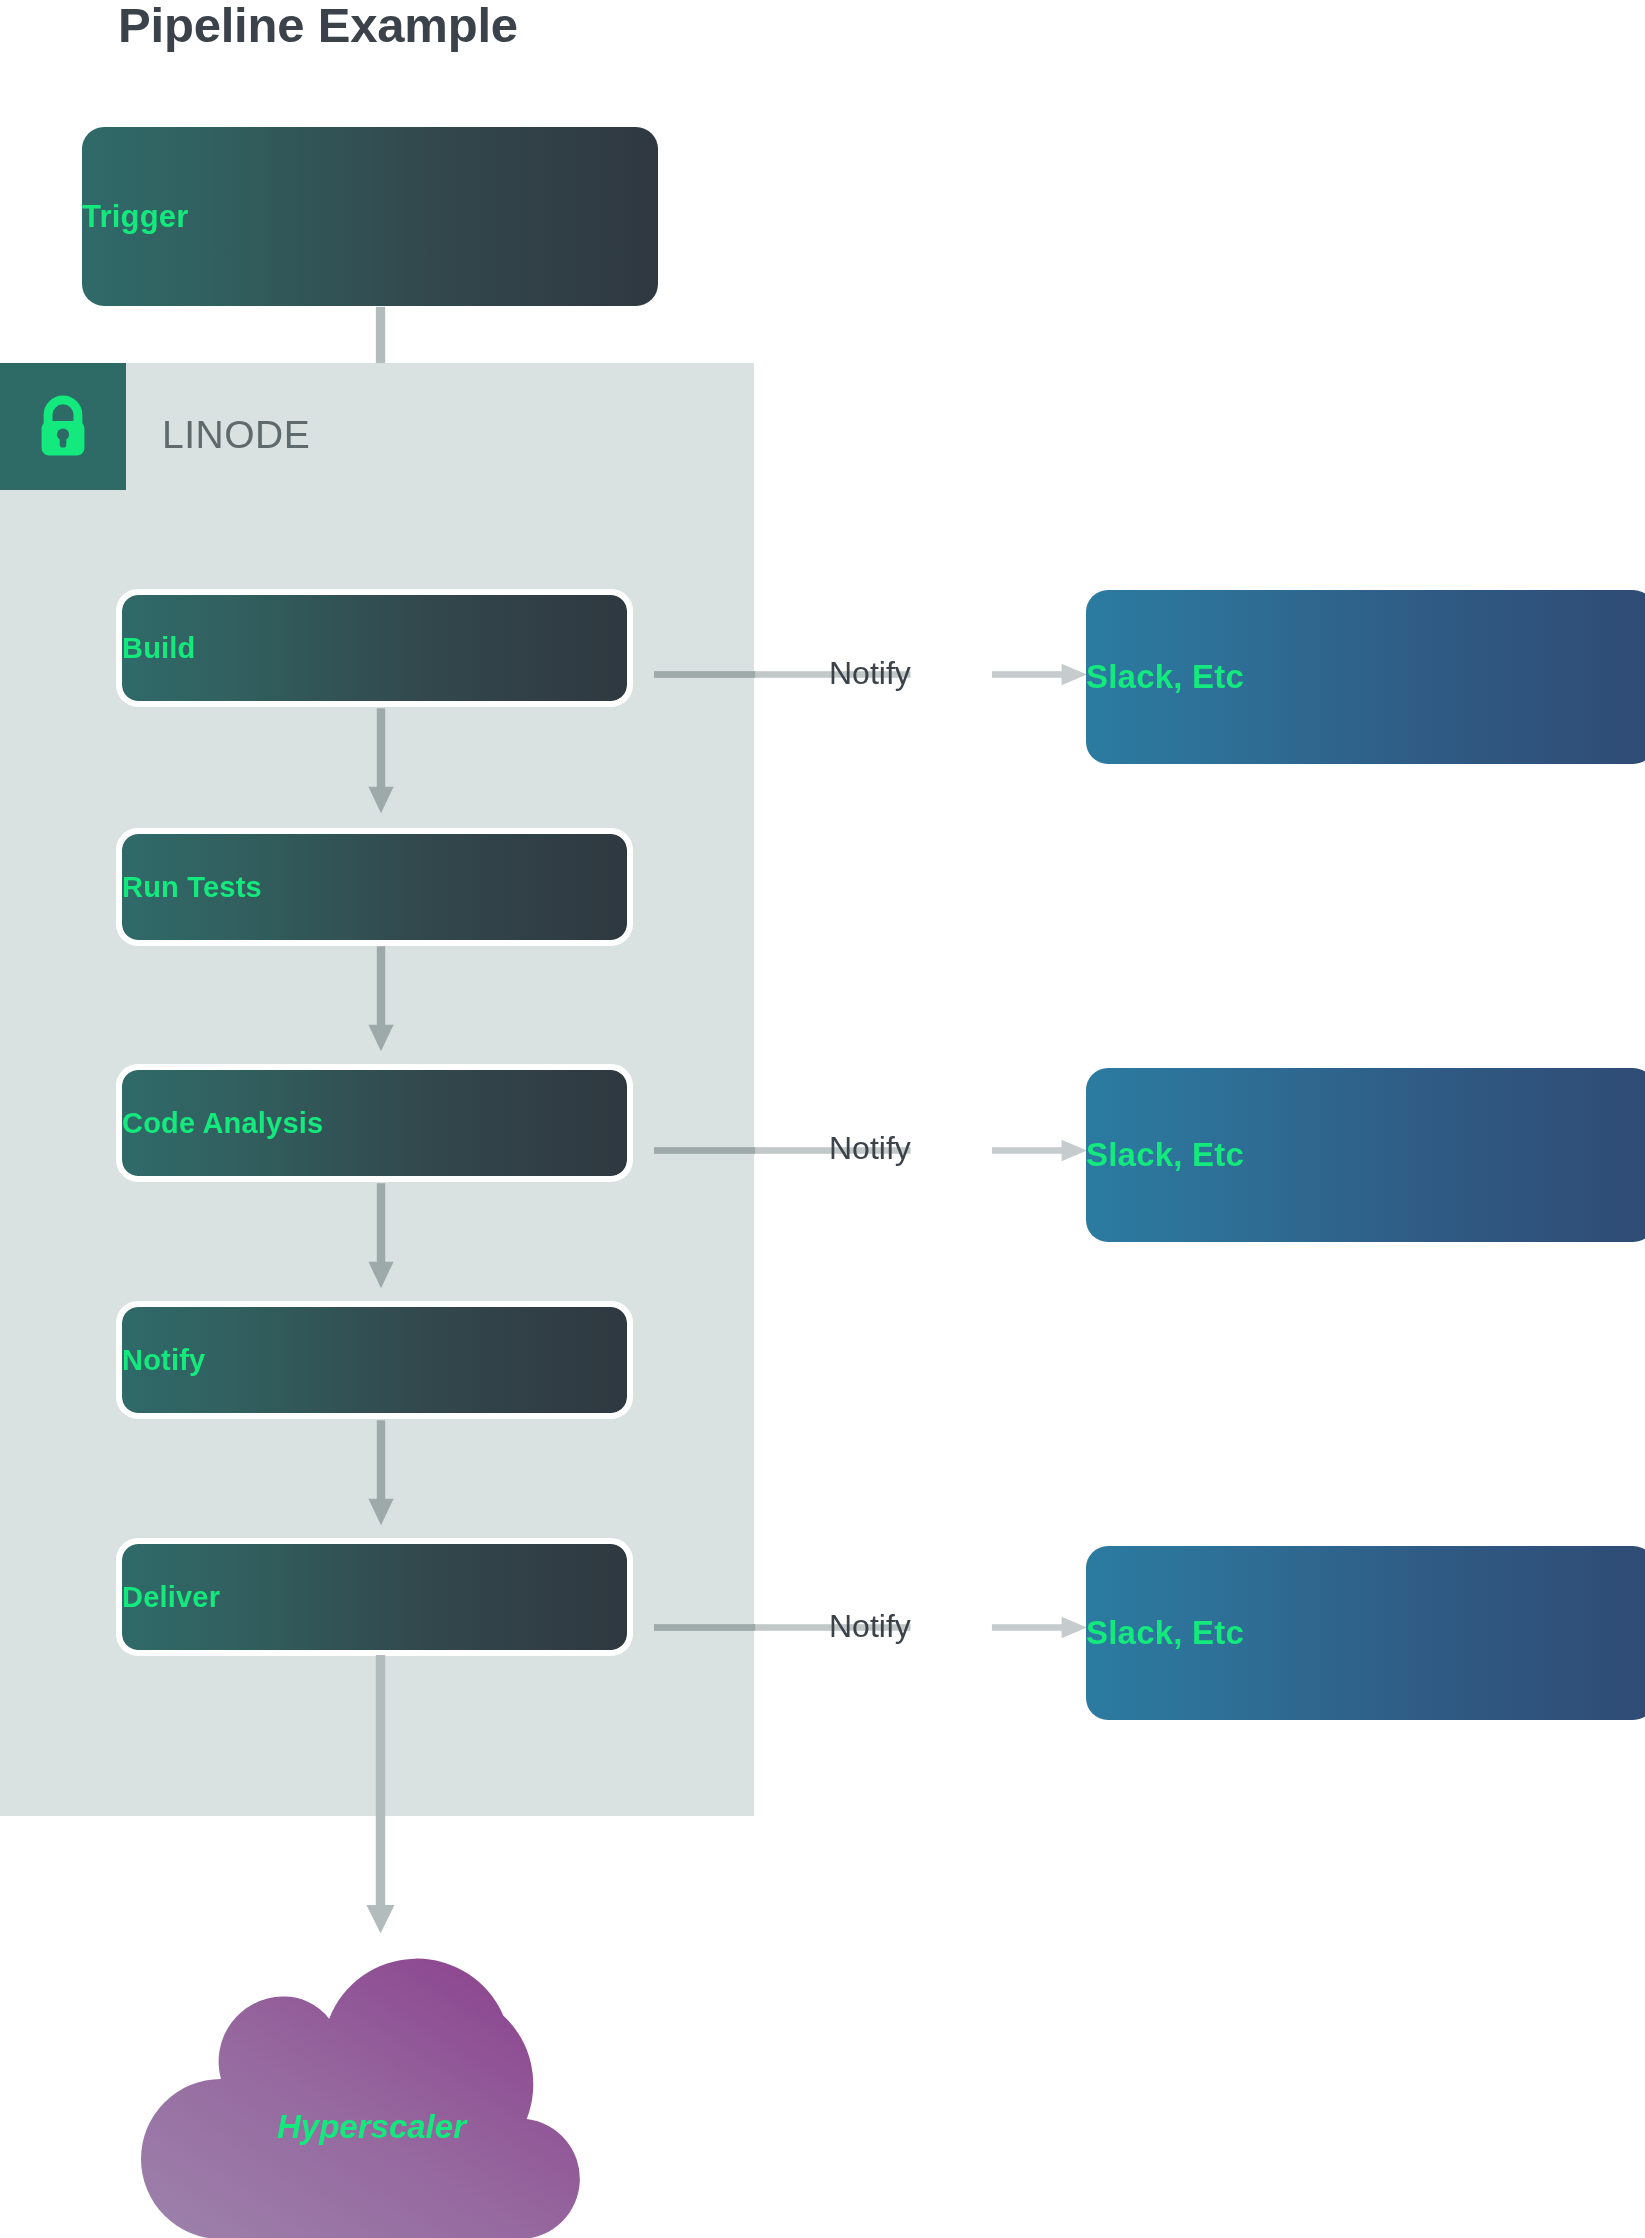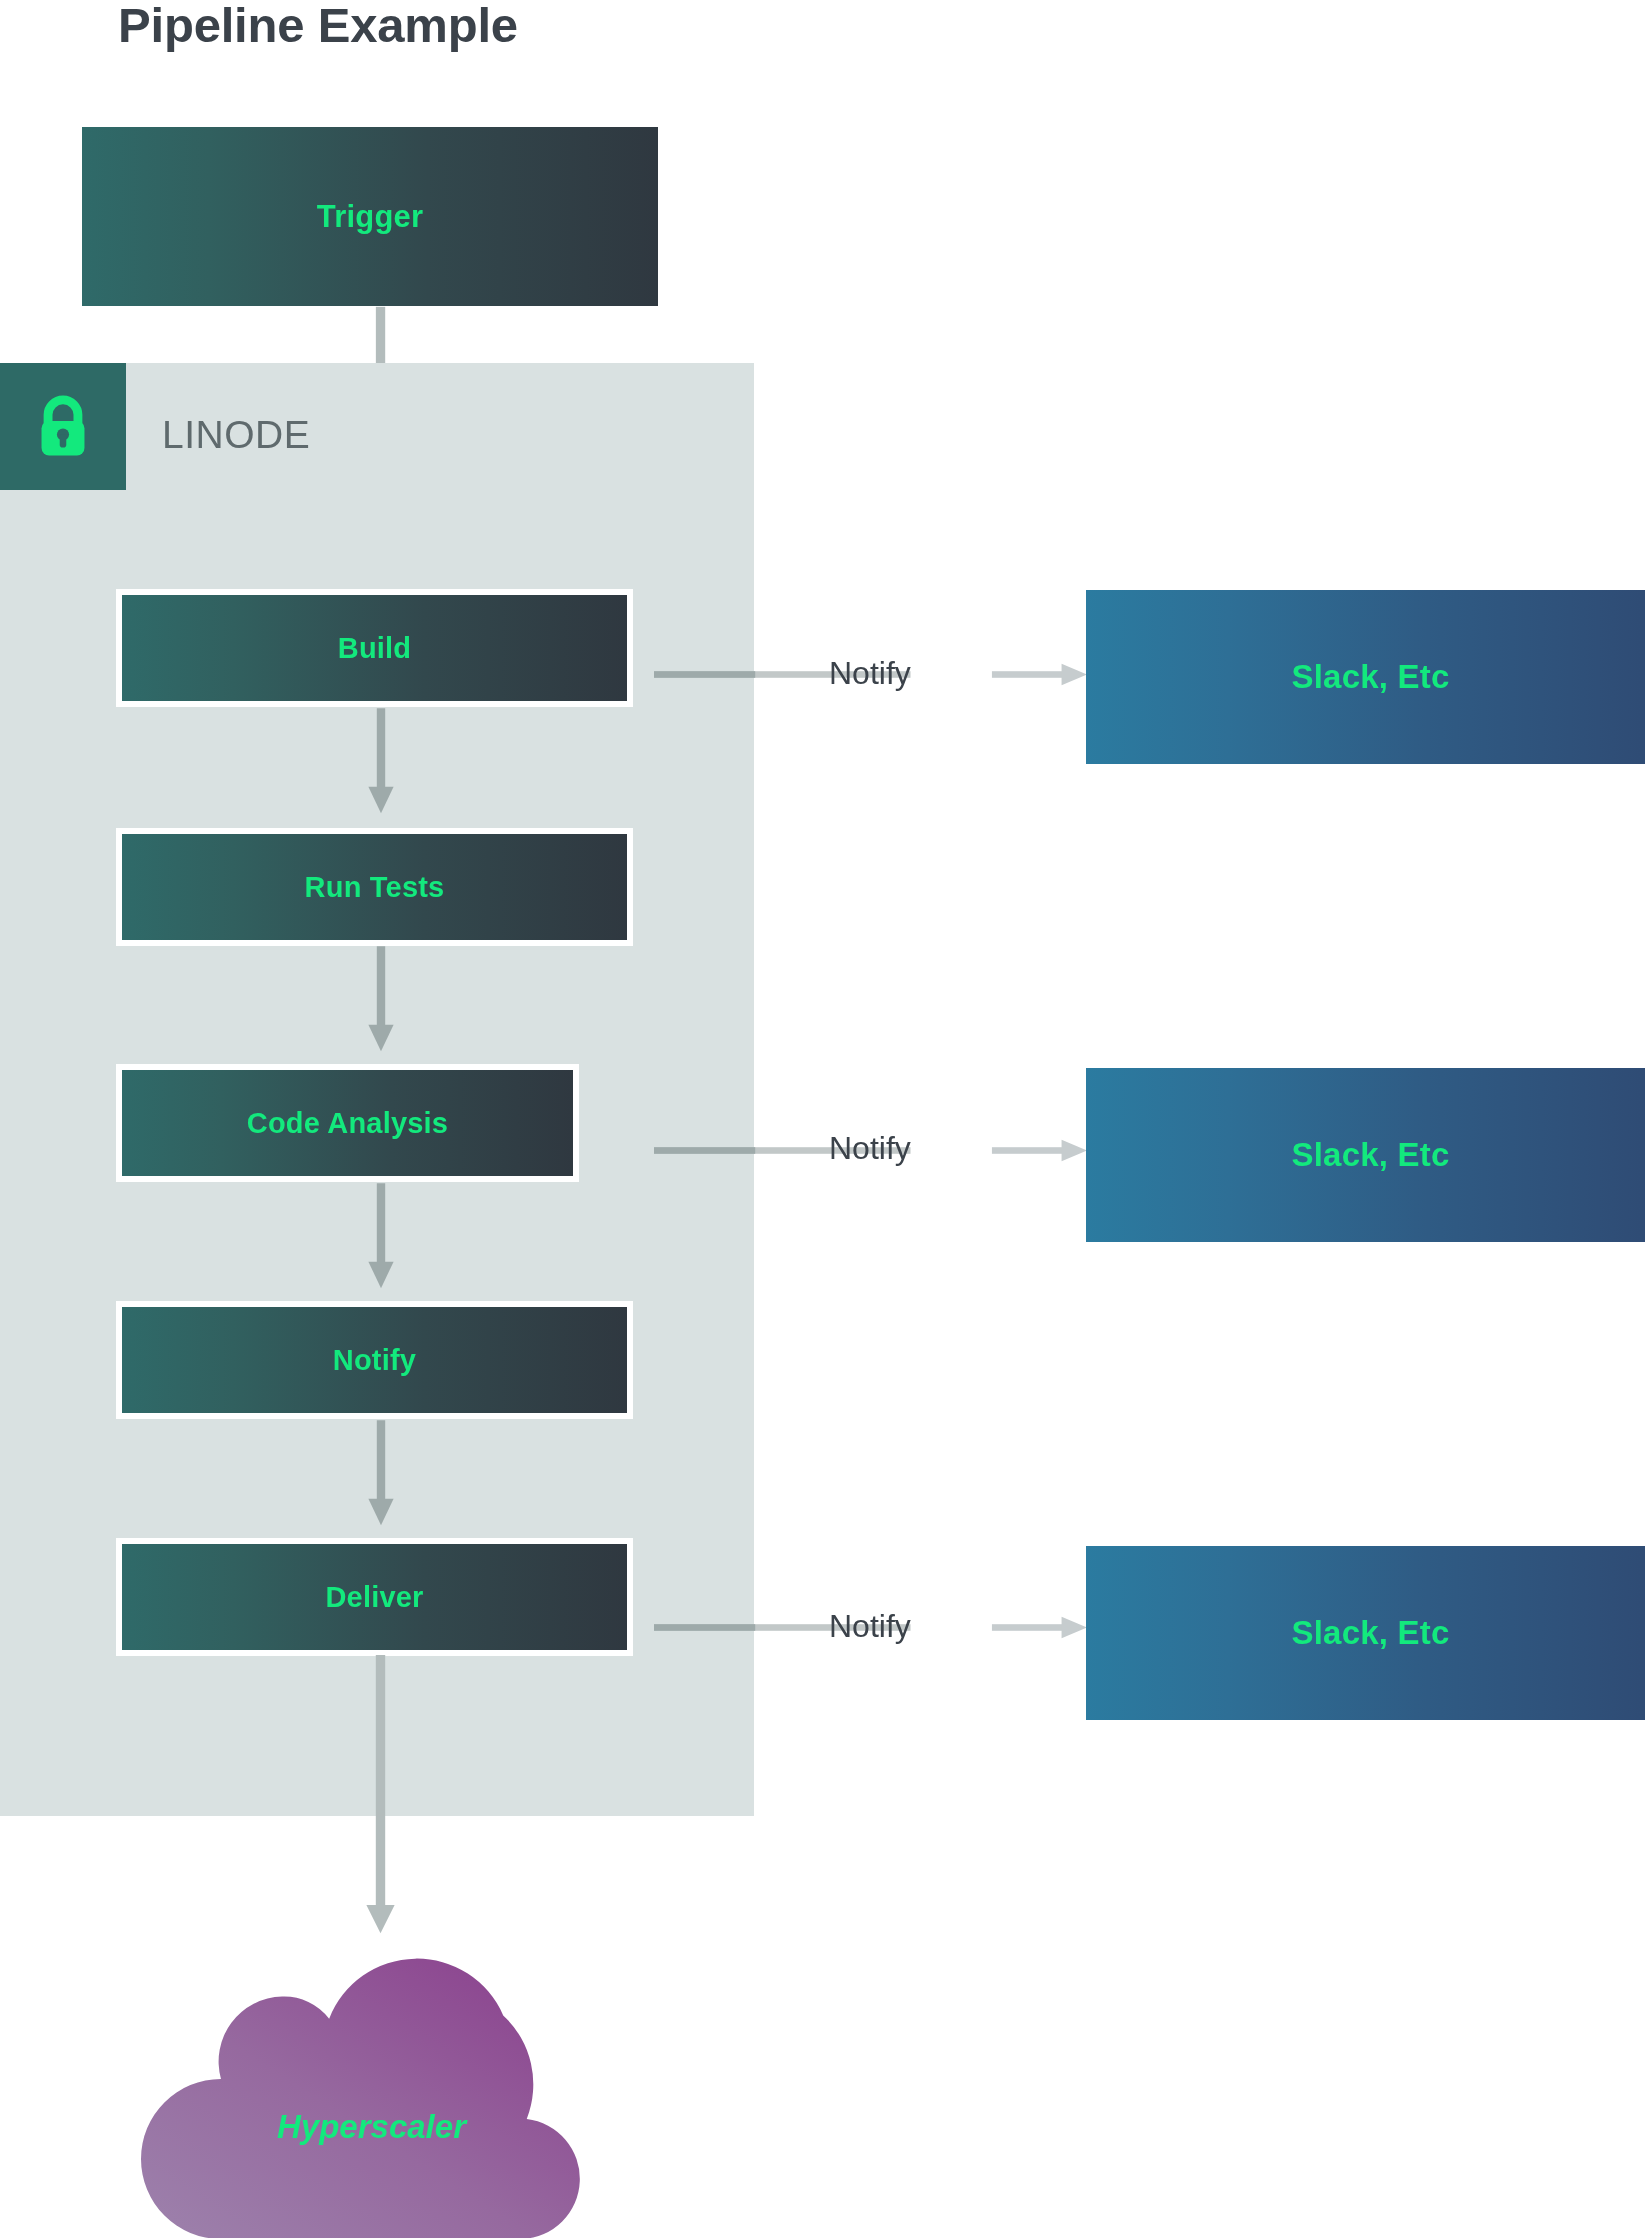--- a/index.html
+++ b/index.html
@@ -71,8 +71,8 @@
     position: absolute;
     display: flex;
     align-items: center;
-    justify-content: center;
     box-sizing: border-box;
+    border-radius: 22px;
   }
   .node-box .node-label {
     font-size: 31px;

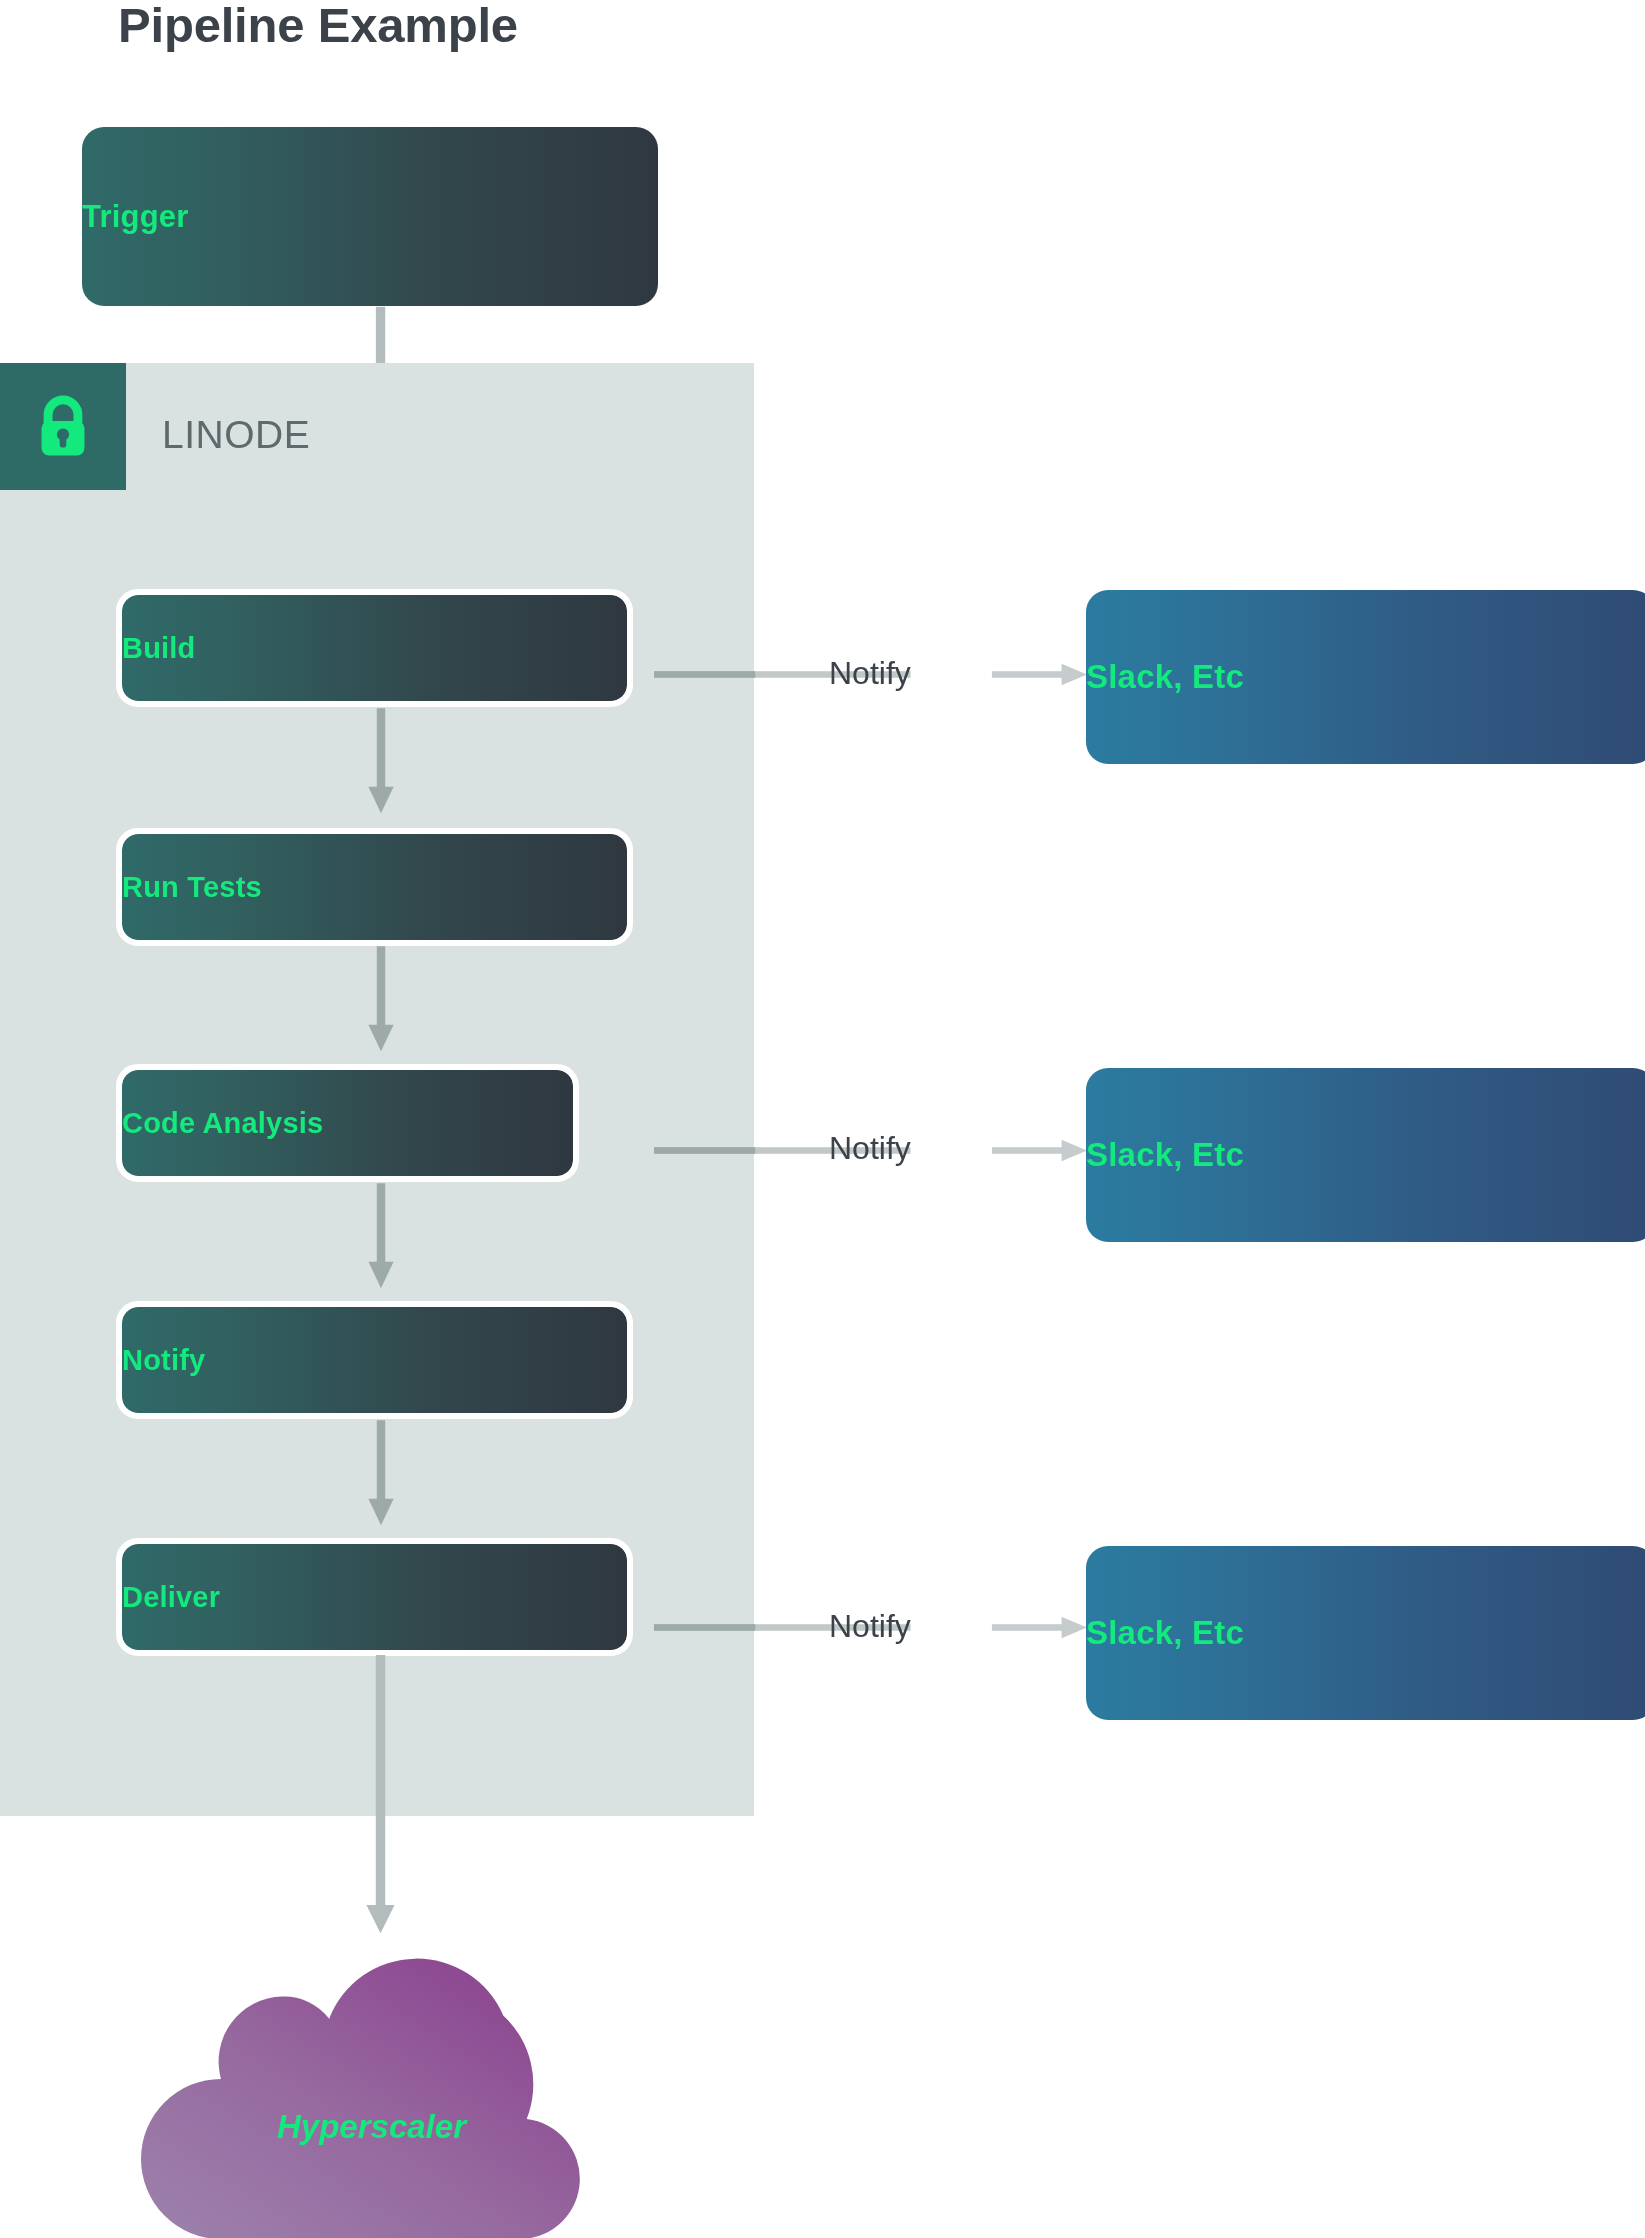--- a/index.html
+++ b/index.html
@@ -101,7 +101,7 @@
 
   #node-build        { left: 116px; top: 589px; width: 517px; height: 118px; }
   #node-run-tests    { left: 116px; top: 828px; width: 517px; height: 118px; }
-  #node-code-analysis{ left: 116px; top: 1064px; width: 463px; height: 118px; }
+  #node-code-analysis{ left: 116px; top: 1064px; width: 517px; height: 118px; }
   #node-package      { left: 116px; top: 1301px; width: 517px; height: 118px; }
   #node-deliver      { left: 116px; top: 1538px; width: 517px; height: 118px; }
 

